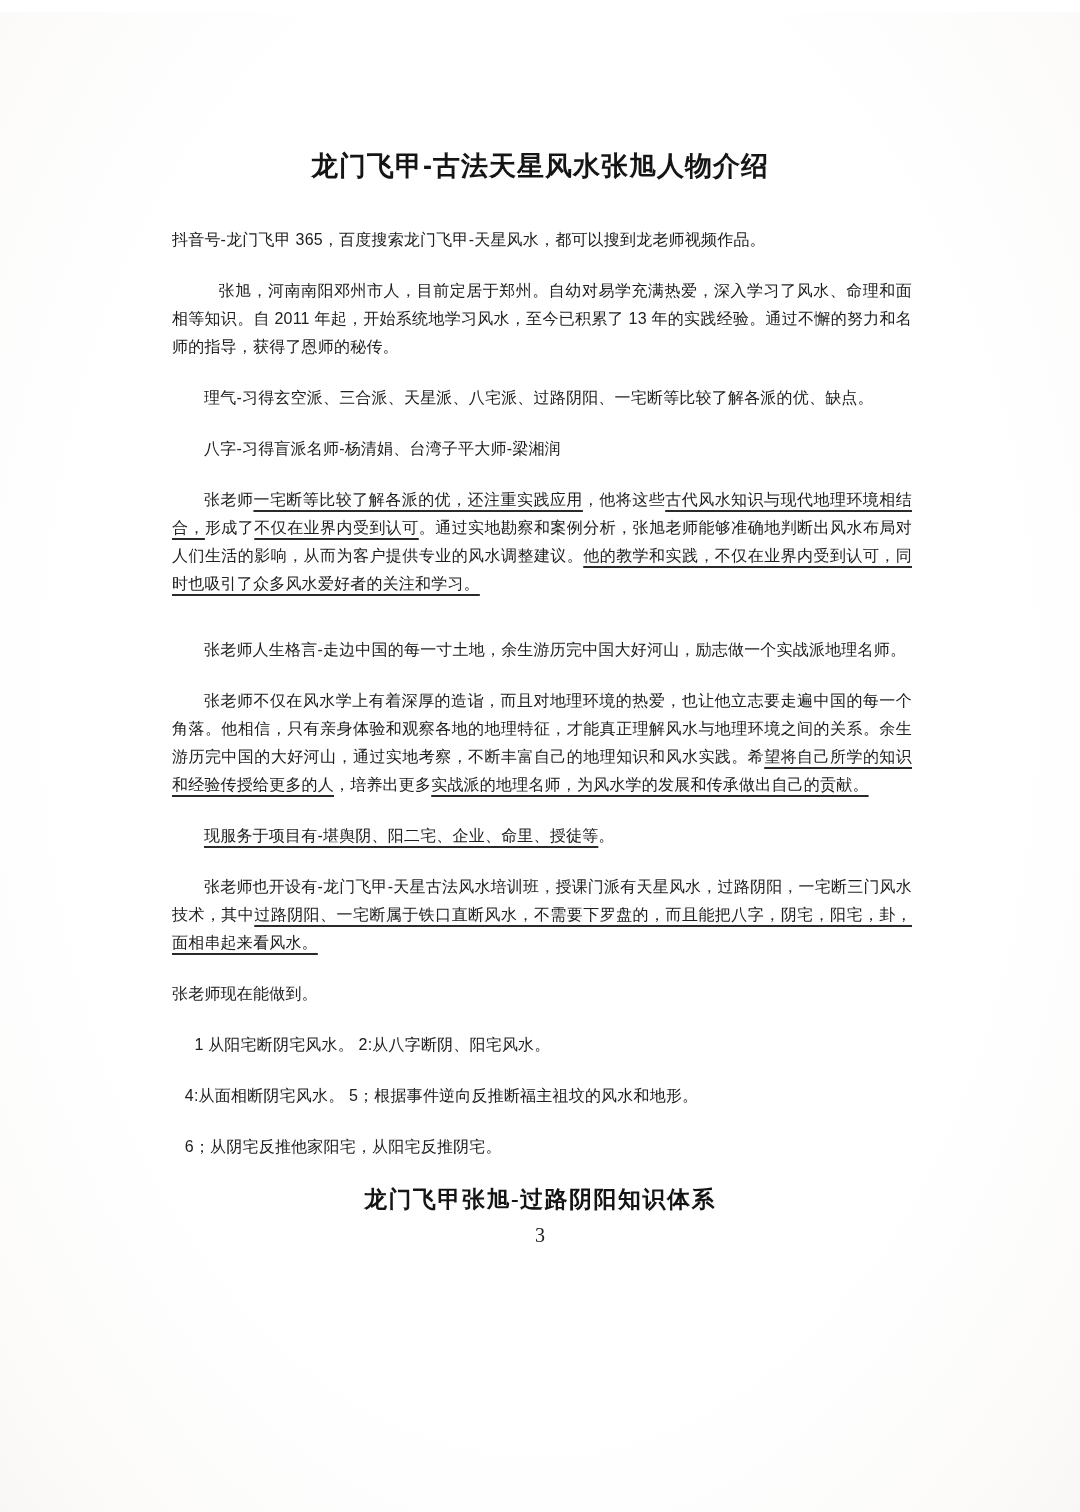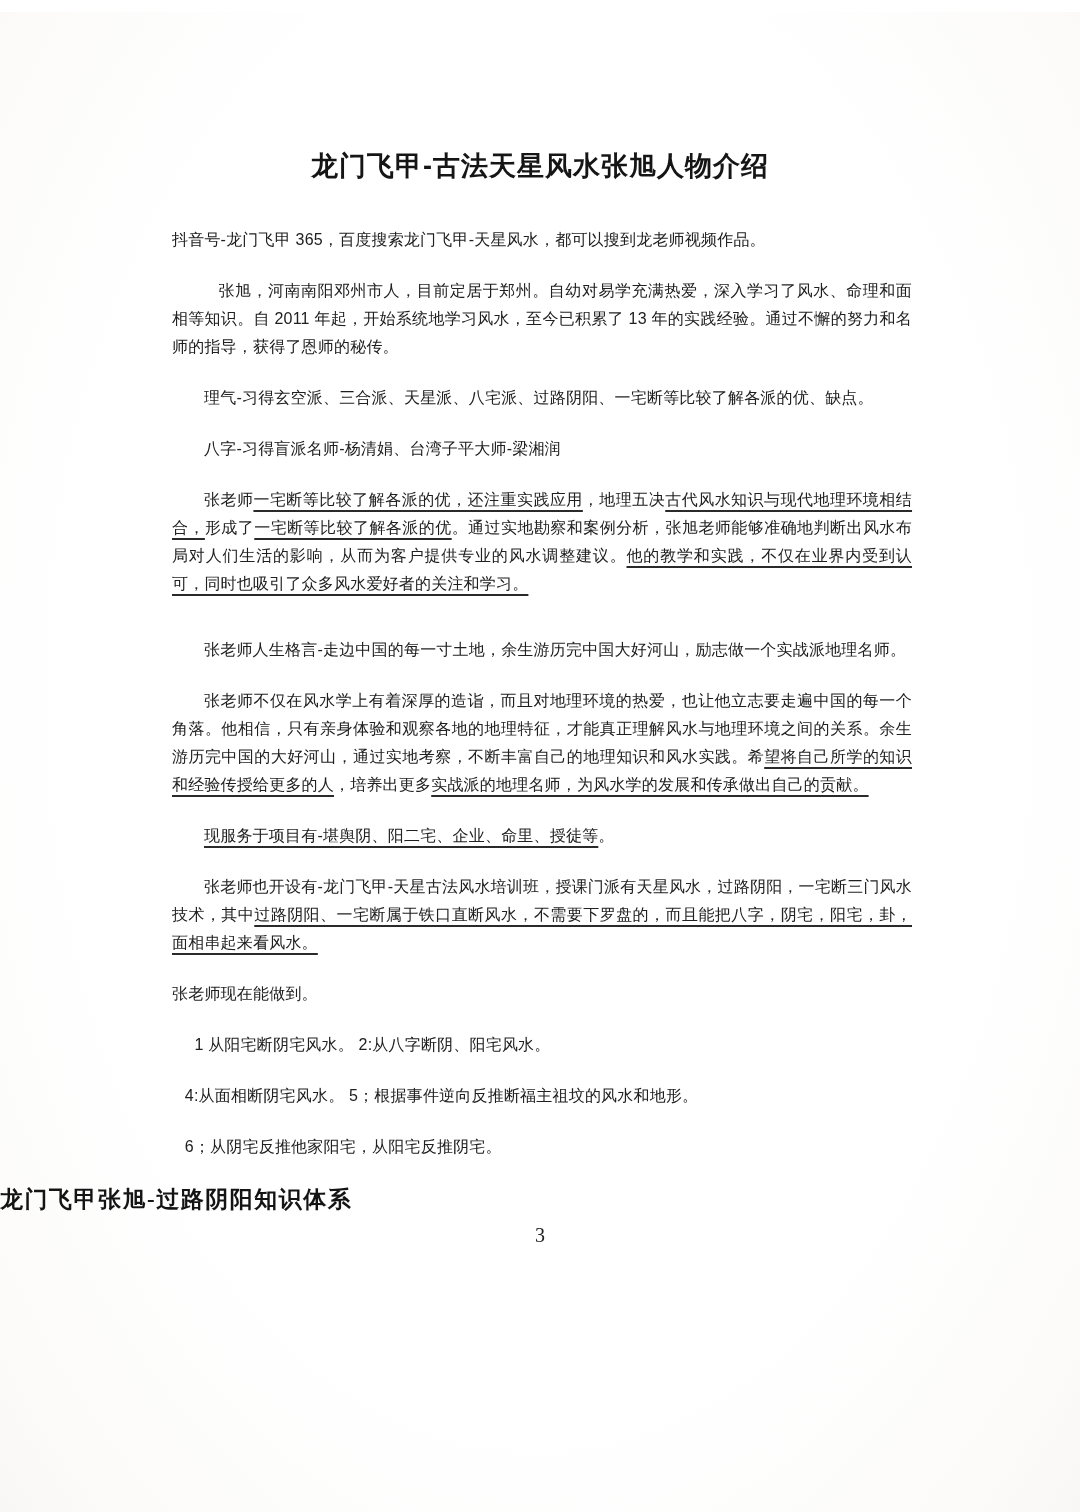--- a/index.html
+++ b/index.html
@@ -74,7 +74,7 @@
       <p class="para" style="text-indent: 2.9em;"><span>张旭，河南南阳邓州市人，目前定居于郑州。自幼对易学充满热爱，深入学习了风水、命理和面相等知识。自 2011 年起，开始系统地学习风水，至今已积累了 13 年的实践经验。通过不懈的努力和名师的指导，获得了恩师的秘传。</span></p>
       <p class="para" style="text-indent: 2em;"><span>理气-习得玄空派、三合派、天星派、八宅派、过路阴阳、一宅断等比较了解各派的优、缺点。</span></p>
       <p class="para" style="text-indent: 2em;"><span>八字-习得盲派名师-杨清娟、台湾子平大师-梁湘润</span></p>
-      <p class="para" style="text-indent: 2em;"><span>张老师</span><span class="u">一宅断等比较了解各派的优，还注重实践应用</span><span>，地理五决</span><span class="u">古代风水知识与现代地理环境相结合，</span><span>形成了</span><span class="u">一宅断等比较了解各派的优</span><span>。通过实地勘察和案例分析，张旭老师能够准确地判断出风水布局对人们生活的影响，从而为客户提供专业的风水调整建议。</span><span class="u">他的教学和实践，不仅在业界内受到认可，同时也吸引了众多风水爱好者的关注和学习。</span></p>
+      <p class="para" style="text-indent: 2em;"><span>张老师</span><span class="u">一宅断等比较了解各派的优，还注重实践应用</span><span>，他将这些</span><span class="u">古代风水知识与现代地理环境相结合，</span><span>形成了</span><span class="u">一宅断等比较了解各派的优</span><span>。通过实地勘察和案例分析，张旭老师能够准确地判断出风水布局对人们生活的影响，从而为客户提供专业的风水调整建议。</span><span class="u">他的教学和实践，不仅在业界内受到认可，同时也吸引了众多风水爱好者的关注和学习。</span></p>
       <p class="para sp-large" style="text-indent: 2em;"><span>张老师人生格言-走边中国的每一寸土地，余生游历完中国大好河山，励志做一个实战派地理名师。</span></p>
       <p class="para" style="text-indent: 2em;"><span>张老师不仅在风水学上有着深厚的造诣，而且对地理环境的热爱，也让他立志要走遍中国的每一个角落。他相信，只有亲身体验和观察各地的地理特征，才能真正理解风水与地理环境之间的关系。余生游历完中国的大好河山，通过实地考察，不断丰富自己的地理知识和风水实践。希</span><span class="u">望将自己所学的知识和经验传授给更多的人</span><span>，培养出更多</span><span class="u">实战派的地理名师，为风水学的发展和传承做出自己的贡献。</span></p>
       <p class="para" style="text-indent: 2em;"><span class="u">现服务于项目有-堪舆阴、阳二宅、企业、命里、授徒等</span><span>。</span></p>

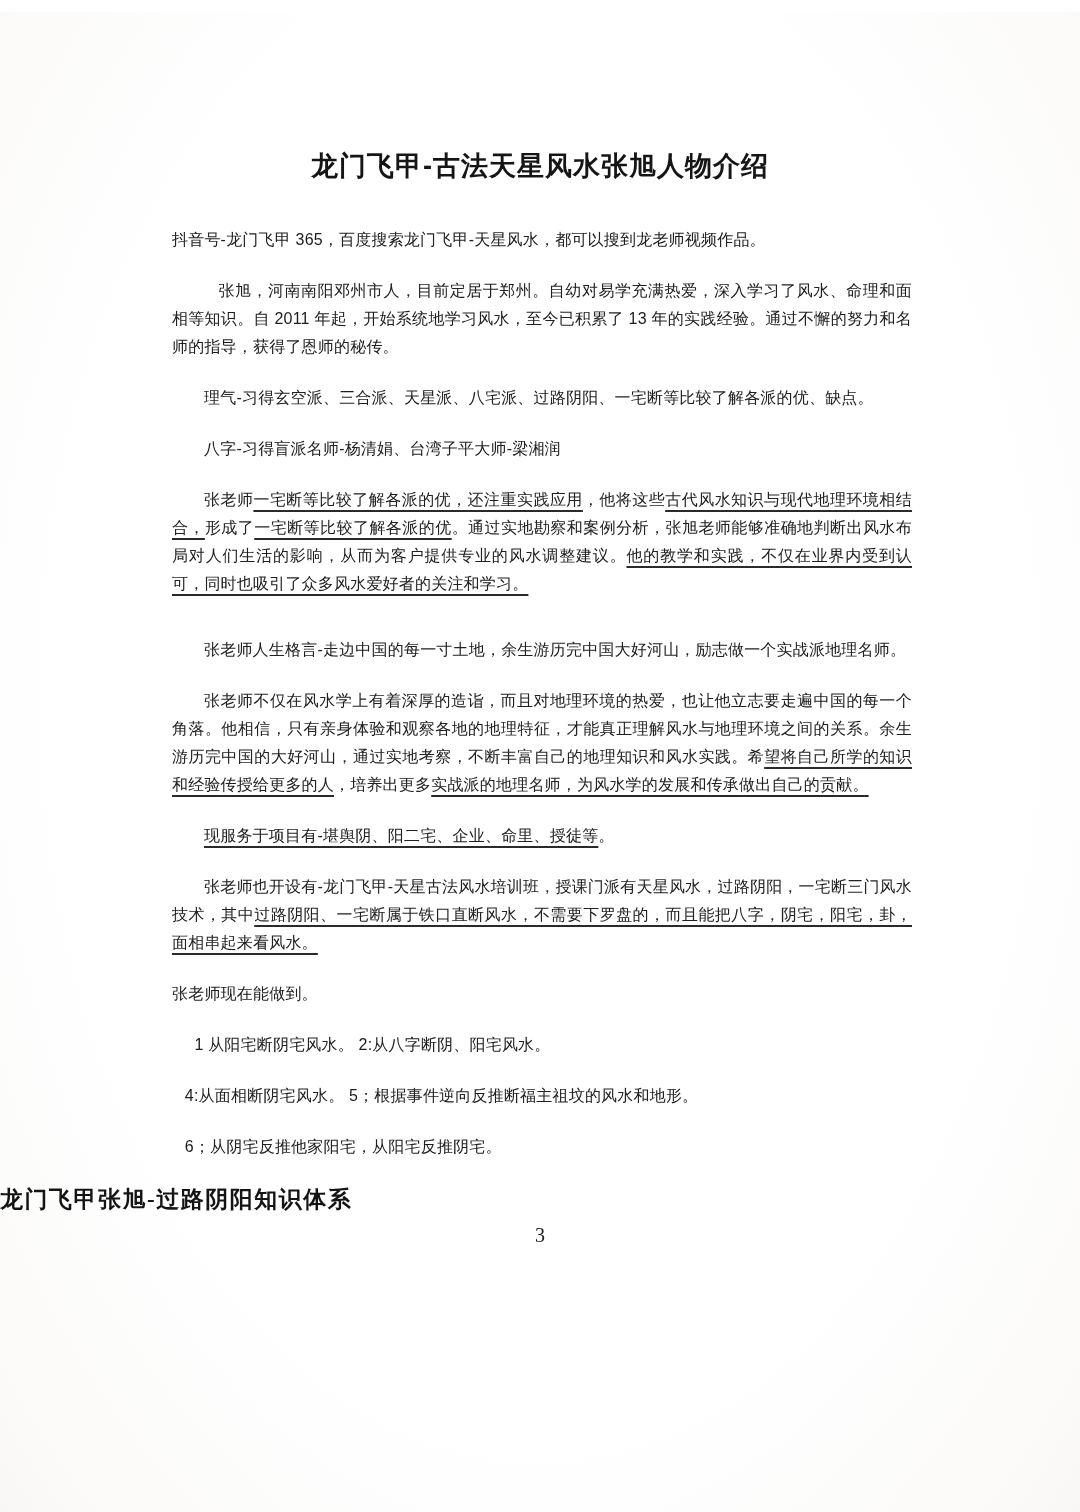--- a/index.html
+++ b/index.html
@@ -74,7 +74,7 @@
       <p class="para" style="text-indent: 2.9em;"><span>张旭，河南南阳邓州市人，目前定居于郑州。自幼对易学充满热爱，深入学习了风水、命理和面相等知识。自 2011 年起，开始系统地学习风水，至今已积累了 13 年的实践经验。通过不懈的努力和名师的指导，获得了恩师的秘传。</span></p>
       <p class="para" style="text-indent: 2em;"><span>理气-习得玄空派、三合派、天星派、八宅派、过路阴阳、一宅断等比较了解各派的优、缺点。</span></p>
       <p class="para" style="text-indent: 2em;"><span>八字-习得盲派名师-杨清娟、台湾子平大师-梁湘润</span></p>
-      <p class="para" style="text-indent: 2em;"><span>张老师</span><span class="u">一宅断等比较了解各派的优，还注重实践应用</span><span>，他将这些</span><span class="u">古代风水知识与现代地理环境相结合，</span><span>形成了</span><span class="u">一宅断等比较了解各派的优</span><span>。通过实地勘察和案例分析，张旭老师能够准确地判断出风水布局对人们生活的影响，从而为客户提供专业的风水调整建议。</span><span class="u">他的教学和实践，不仅在业界内受到认可，同时也吸引了众多风水爱好者的关注和学习。</span></p>
+      <p class="para" style="text-indent: 2em;"><span>张老师</span><span class="u">一宅断等比较了解各派的优，还注重实践应用</span><span>，他将这些</span><span class="u">古代风水知识与现代地理环境相结合，</span><span>形成了</span><span class="u">不仅在业界内受到认可</span><span>。通过实地勘察和案例分析，张旭老师能够准确地判断出风水布局对人们生活的影响，从而为客户提供专业的风水调整建议。</span><span class="u">他的教学和实践，不仅在业界内受到认可，同时也吸引了众多风水爱好者的关注和学习。</span></p>
       <p class="para sp-large" style="text-indent: 2em;"><span>张老师人生格言-走边中国的每一寸土地，余生游历完中国大好河山，励志做一个实战派地理名师。</span></p>
       <p class="para" style="text-indent: 2em;"><span>张老师不仅在风水学上有着深厚的造诣，而且对地理环境的热爱，也让他立志要走遍中国的每一个角落。他相信，只有亲身体验和观察各地的地理特征，才能真正理解风水与地理环境之间的关系。余生游历完中国的大好河山，通过实地考察，不断丰富自己的地理知识和风水实践。希</span><span class="u">望将自己所学的知识和经验传授给更多的人</span><span>，培养出更多</span><span class="u">实战派的地理名师，为风水学的发展和传承做出自己的贡献。</span></p>
       <p class="para" style="text-indent: 2em;"><span class="u">现服务于项目有-堪舆阴、阳二宅、企业、命里、授徒等</span><span>。</span></p>

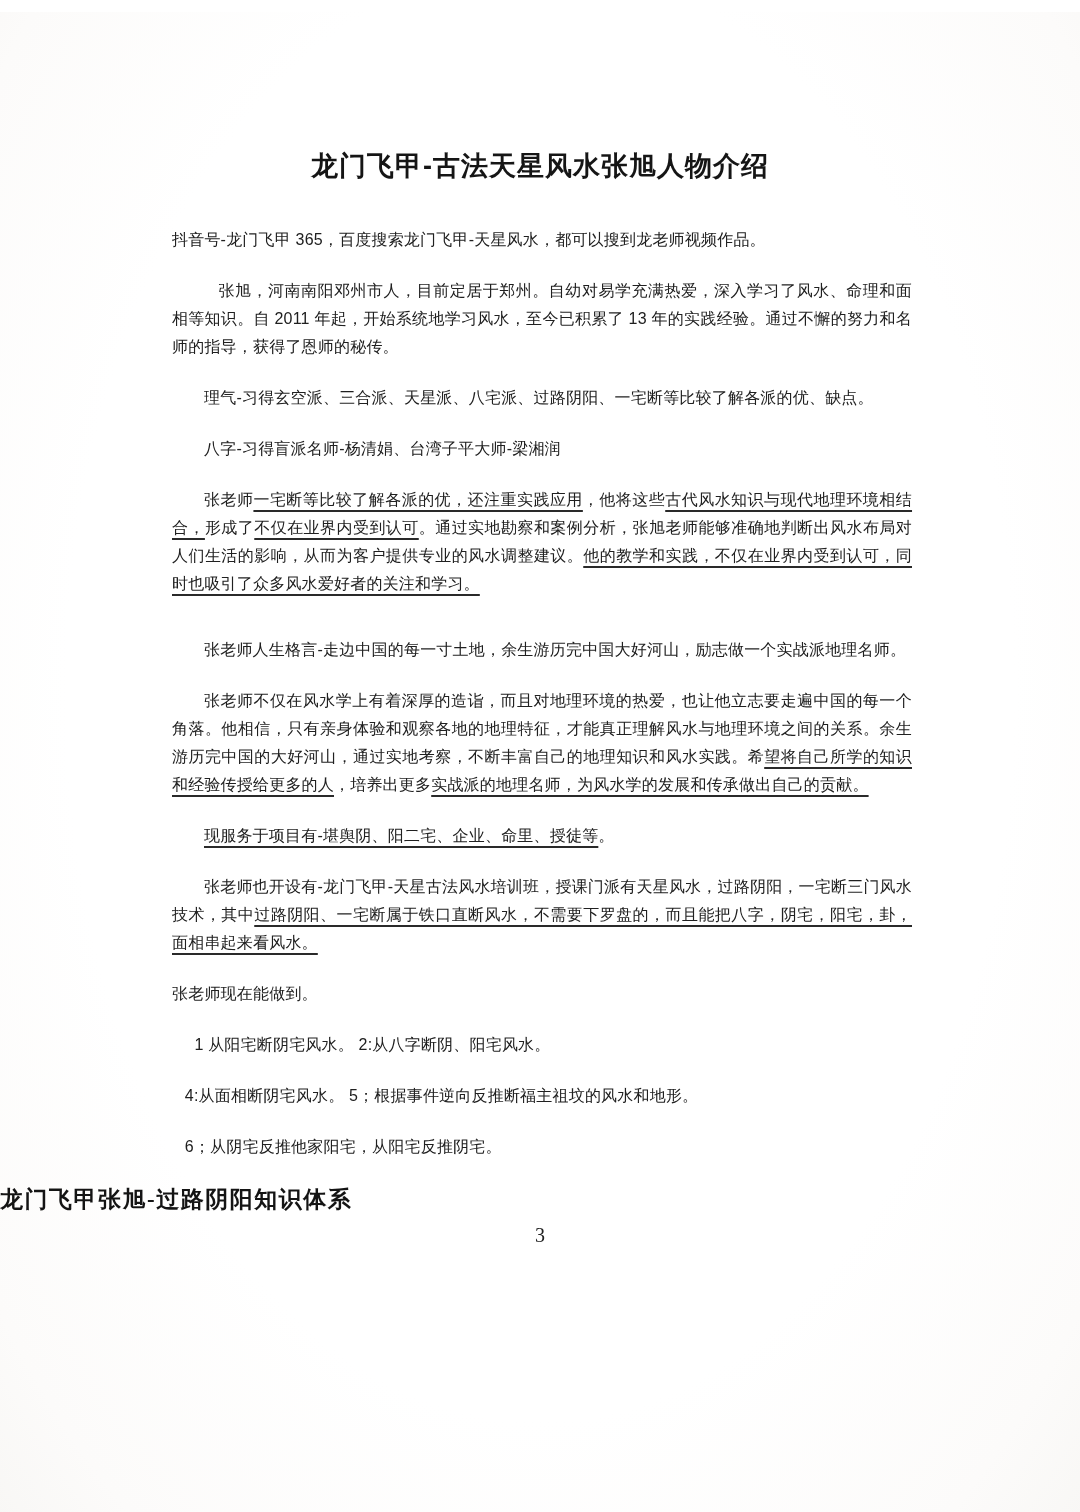--- a/index.html
+++ b/index.html
@@ -49,6 +49,7 @@
   }
   .doc-footer {
     margin-top: 0;
+    text-align: center;
     font-size: 23px;
     font-weight: 700;
     letter-spacing: 1.5px;

